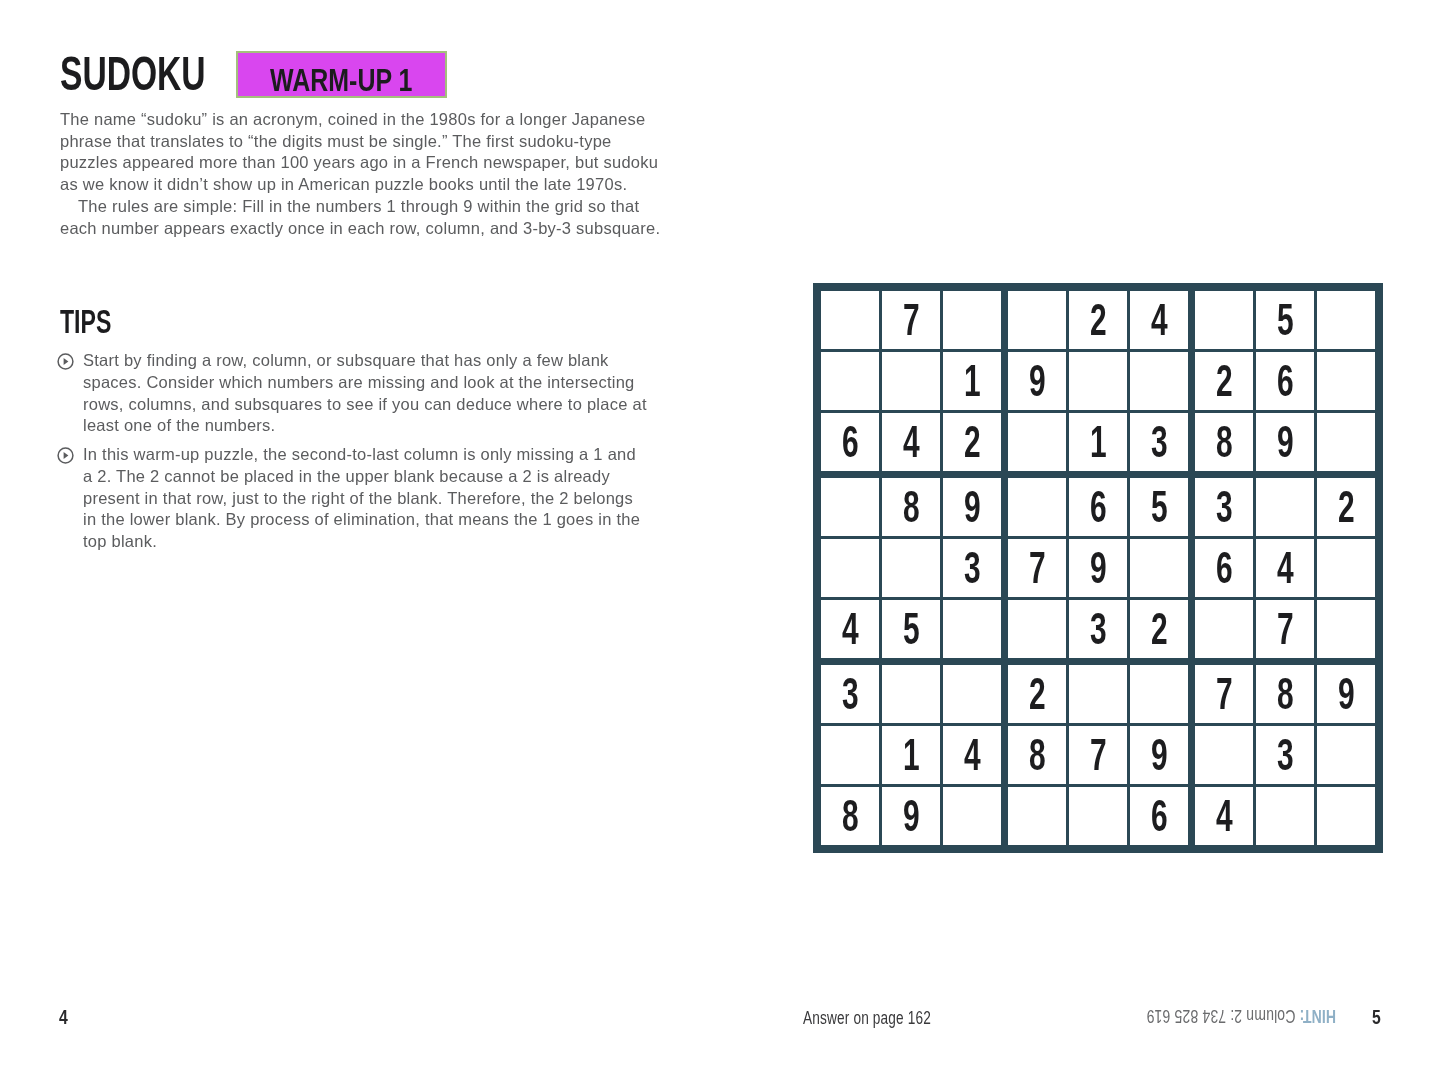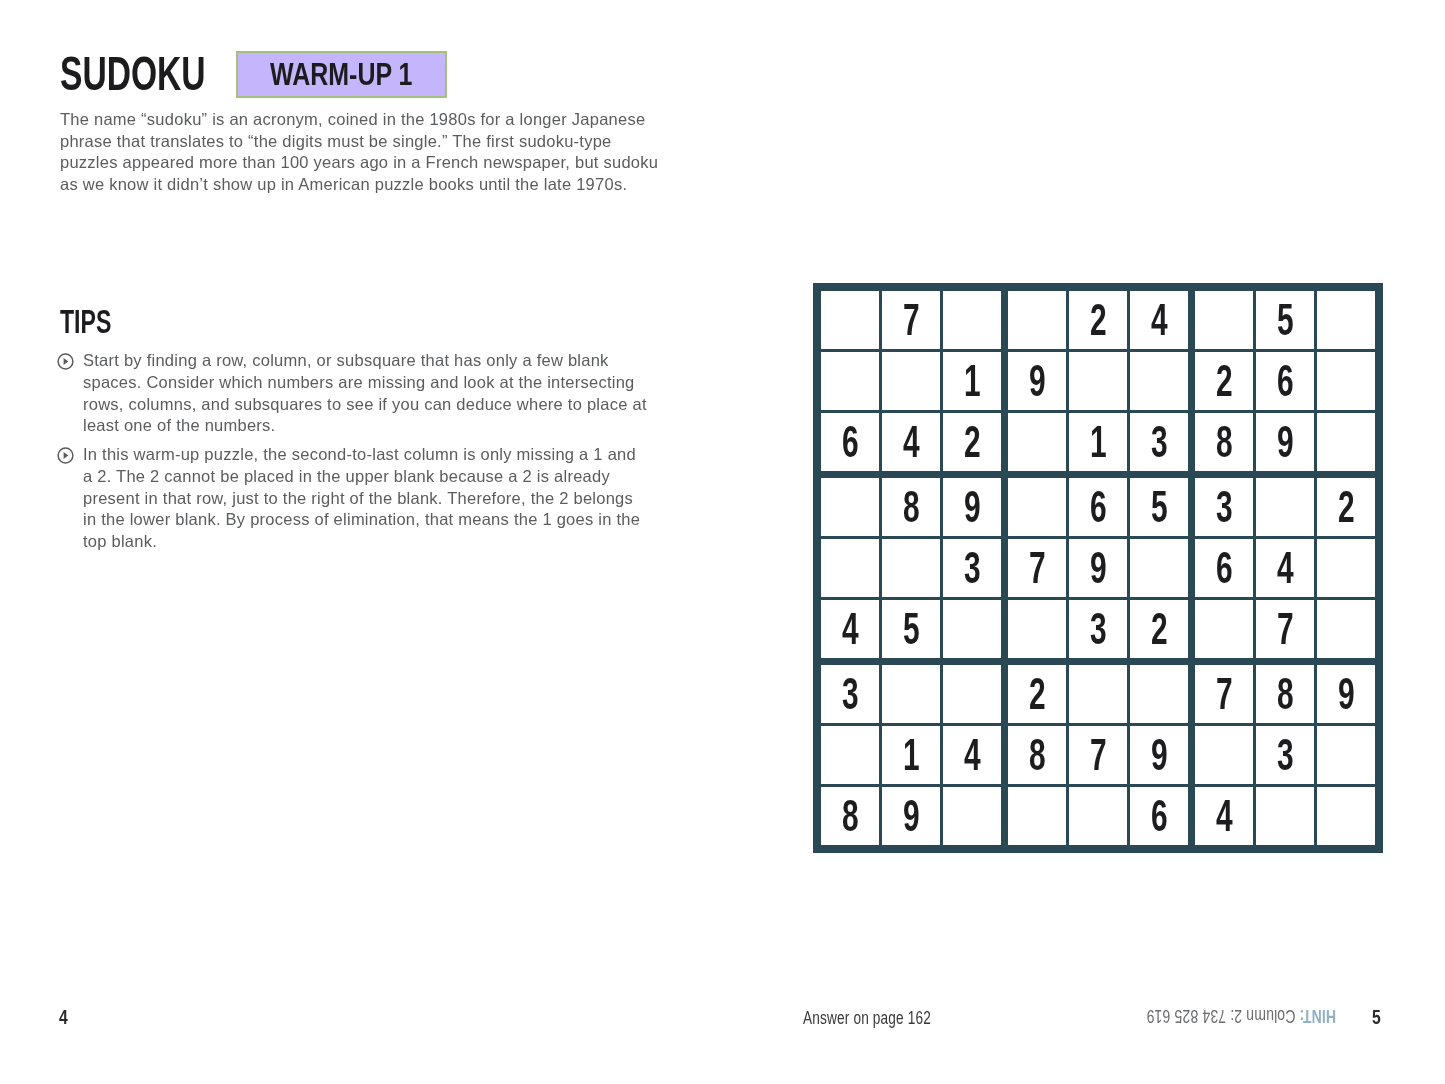--- a/index.html
+++ b/index.html
@@ -26,8 +26,8 @@
   .badge{
     margin-left:-32px; 
     border:2.5px solid var(--badge-border);
-    height:47px;display:flex;align-items:center;justify-content:center;
-    padding:0 12px;background:#c4b5fd;
+    height:47px;display:flex;align-items:flex-end;justify-content:center;
+    padding:0 12px;background:#d946ef;
   }
   .badge-label{
     font-size:32px;font-weight:700;color:var(--ink);line-height:1;white-space:nowrap;

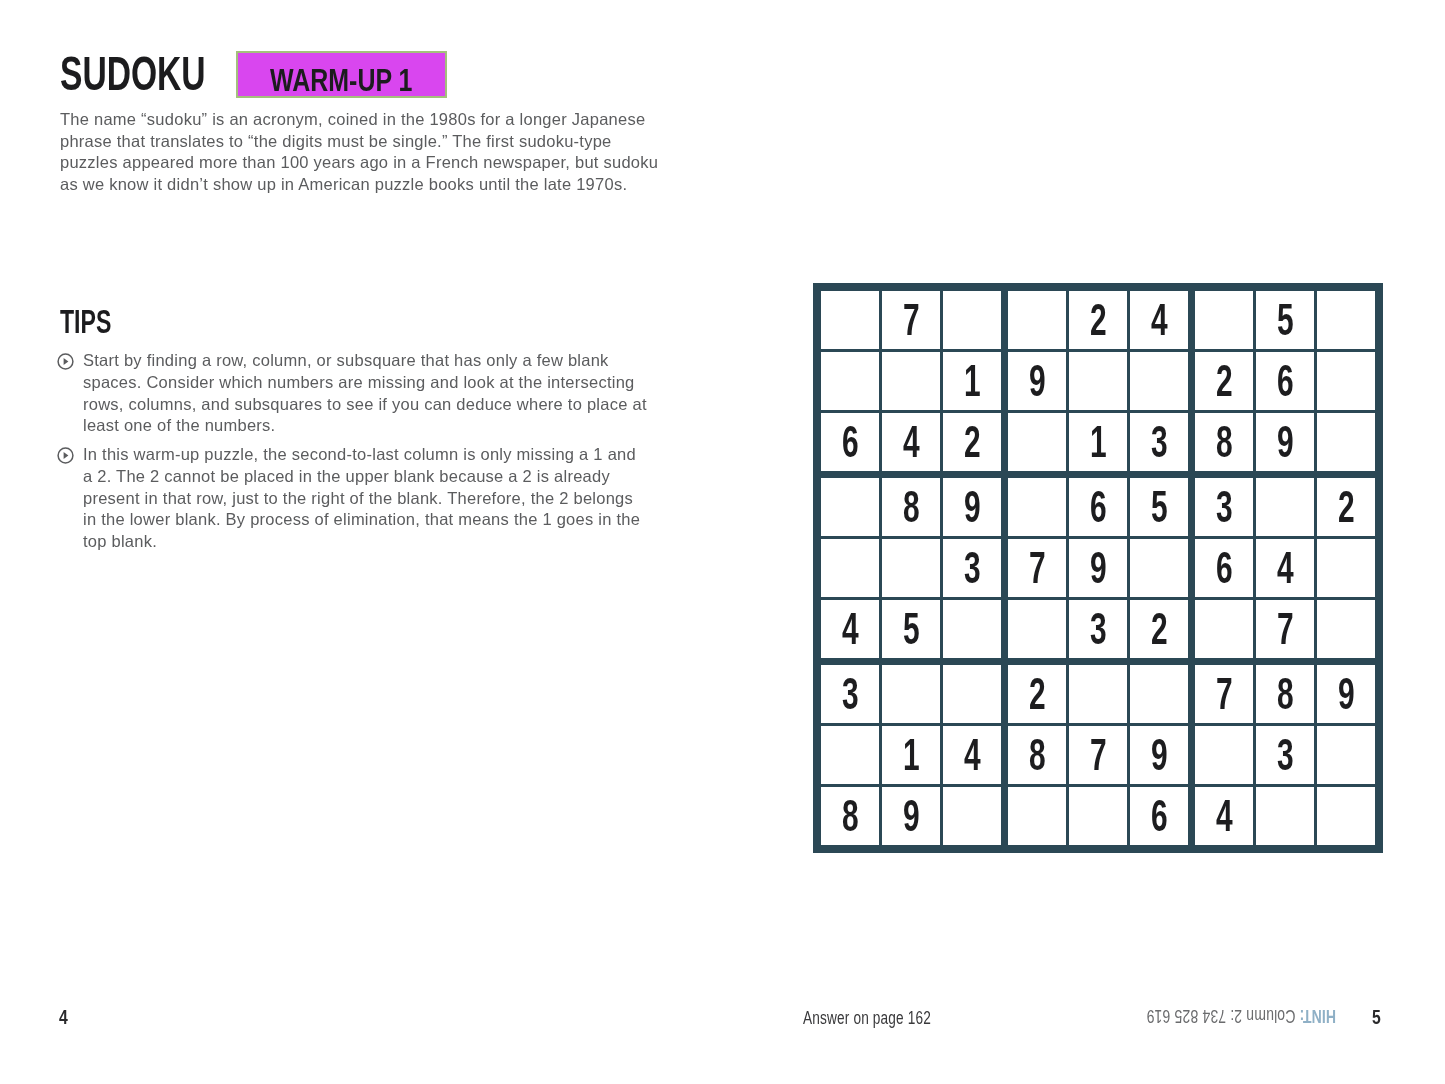--- a/index.html
+++ b/index.html
@@ -116,6 +116,7 @@
 
   <div class="intro">
     <p>The name “sudoku” is an acronym, coined in the 1980s for a longer Japanese phrase that translates to “the digits must be single.” The first sudoku-type puzzles appeared more than 100 years ago in a French newspaper, but sudoku as we know it didn’t show up in American puzzle books until the late 1970s.</p>
+    <p class="indent">The rules are simple: Fill in the numbers 1 through 9 within the grid so that each number appears exactly once in each row, column, and 3-by-3 subsquare.</p>
   </div>
 
   <div class="tips-heading">TIPS</div>

